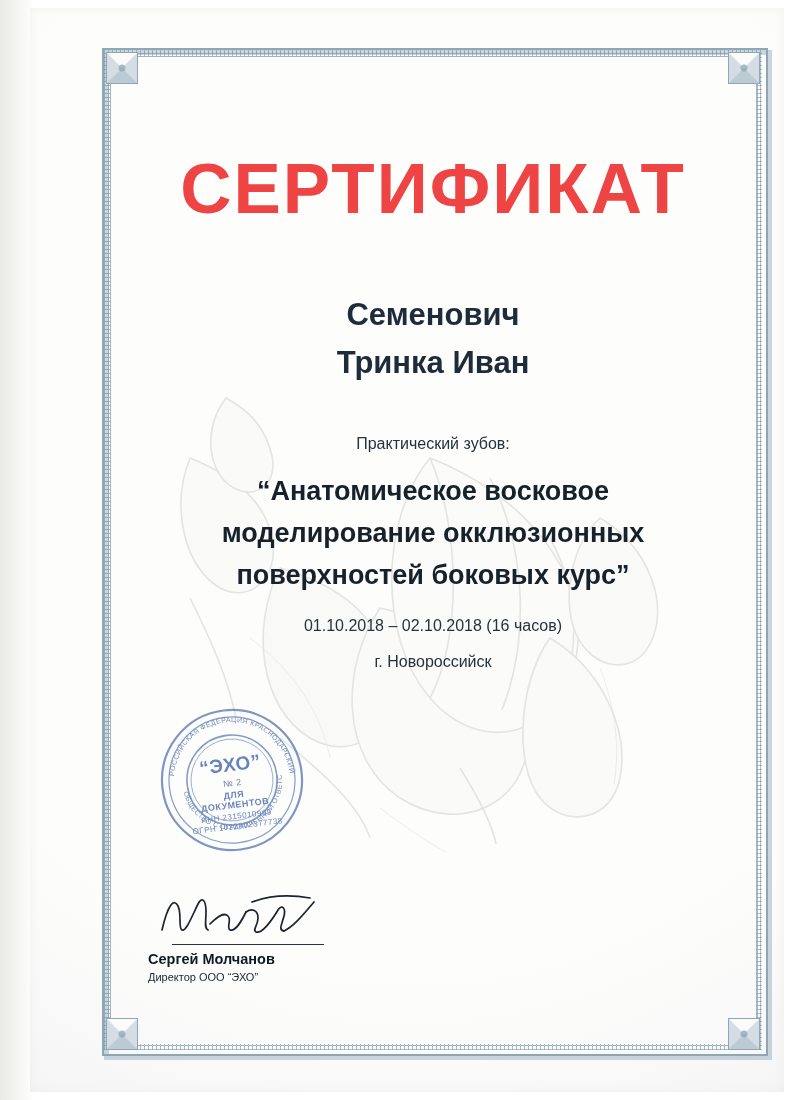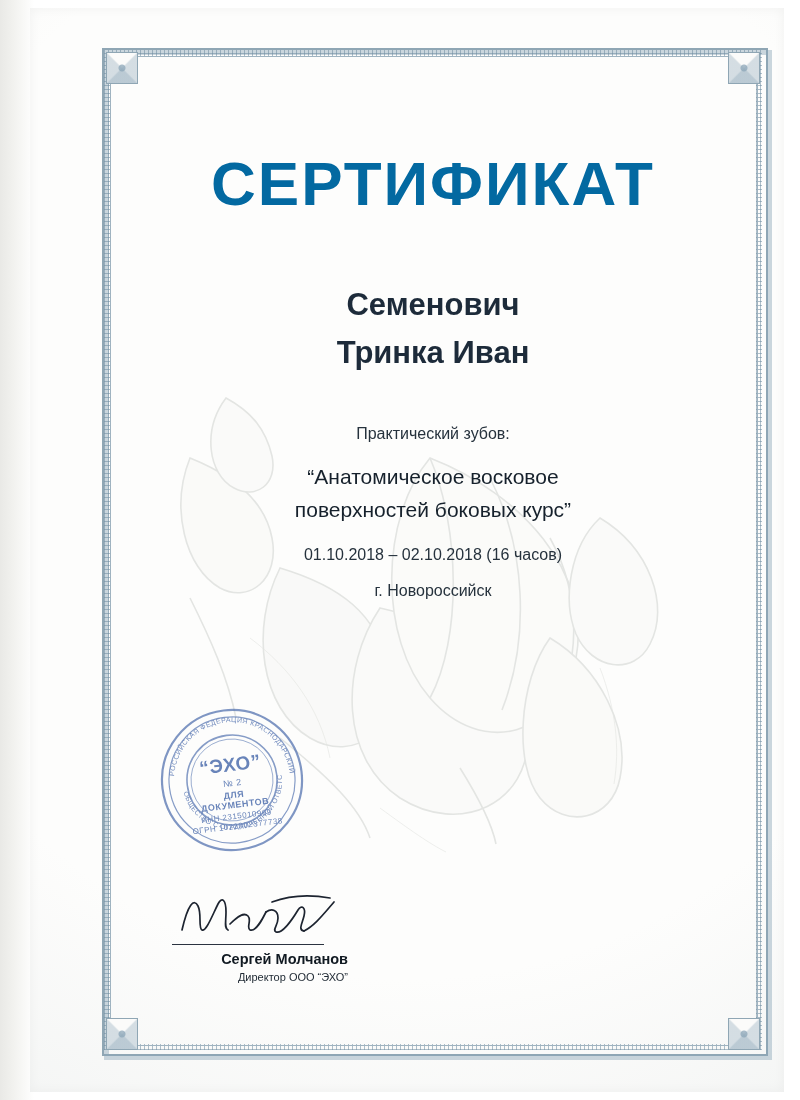--- a/index.html
+++ b/index.html
@@ -123,10 +123,10 @@
   }
   .cert-title {
     margin-top: 92px;
-    font-size: 62px;
+    font-size: 71px;
     letter-spacing: 2px;
     font-weight: bold;
-    color: #0369a1;
+    color: #ef4444;
     text-shadow: 0 1px 0 rgba(255,255,255,0.8);
   }
   .recipient {

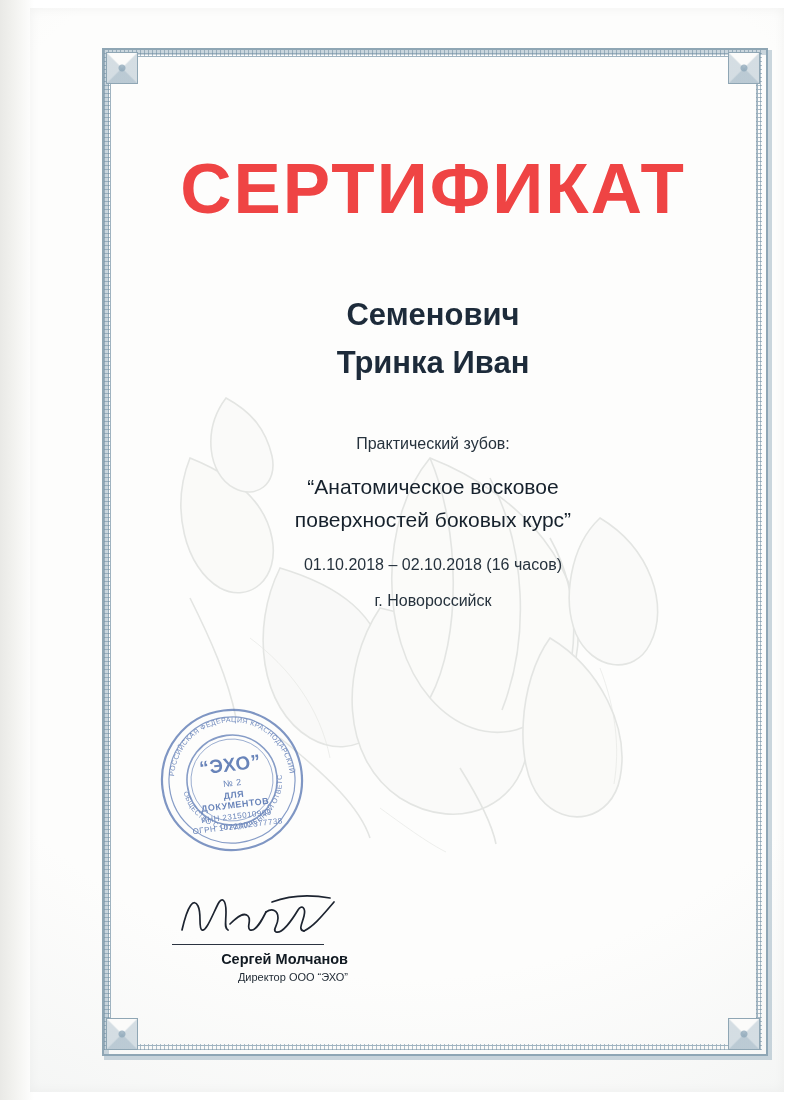--- a/index.html
+++ b/index.html
@@ -143,8 +143,8 @@
   }
   .course-title {
     margin-top: 18px;
-    font-size: 21px;
-    font-weight: normal;
+    font-size: 27px;
+    font-weight: bold;
     color: #16212c;
     line-height: 1.55;
     padding: 0 12px;

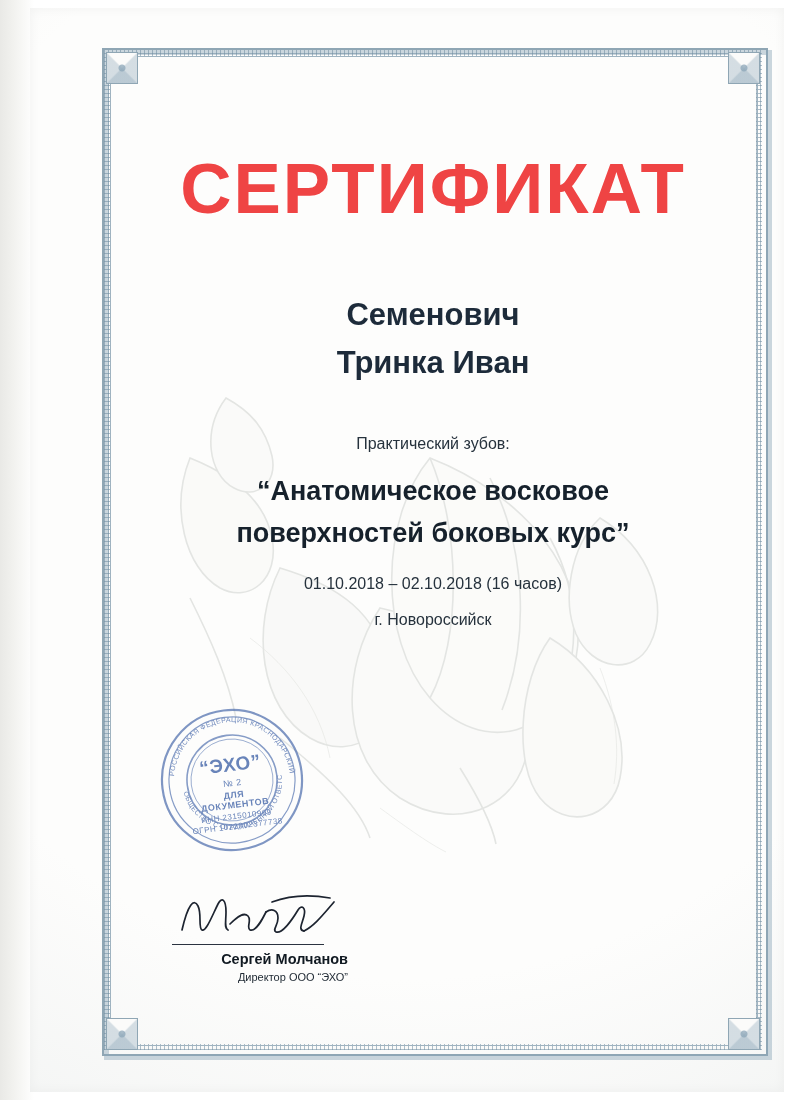--- a/index.html
+++ b/index.html
@@ -270,6 +270,7 @@
 
       <div class="course-title">
         <div>“Анатомическое восковое</div>
+        <div>моделирование окклюзионных</div>
         <div>поверхностей боковых курс”</div>
       </div>
 

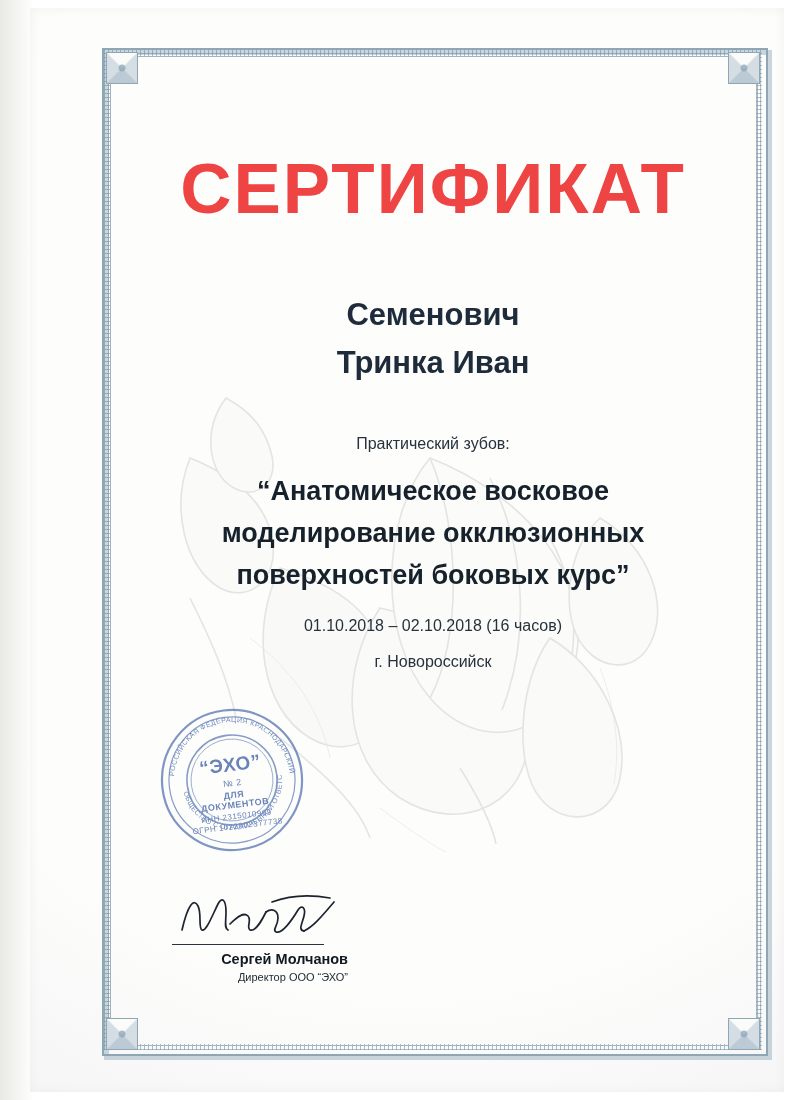--- a/index.html
+++ b/index.html
@@ -196,7 +196,7 @@
   .sig-block {
     position: absolute;
     width: 200px;
-    text-align: right;
+    text-align: left;
   }
   .sig-left  { left: 38px;  top: 10px; }
   .sig-right { left: 408px; top: 10px; }

